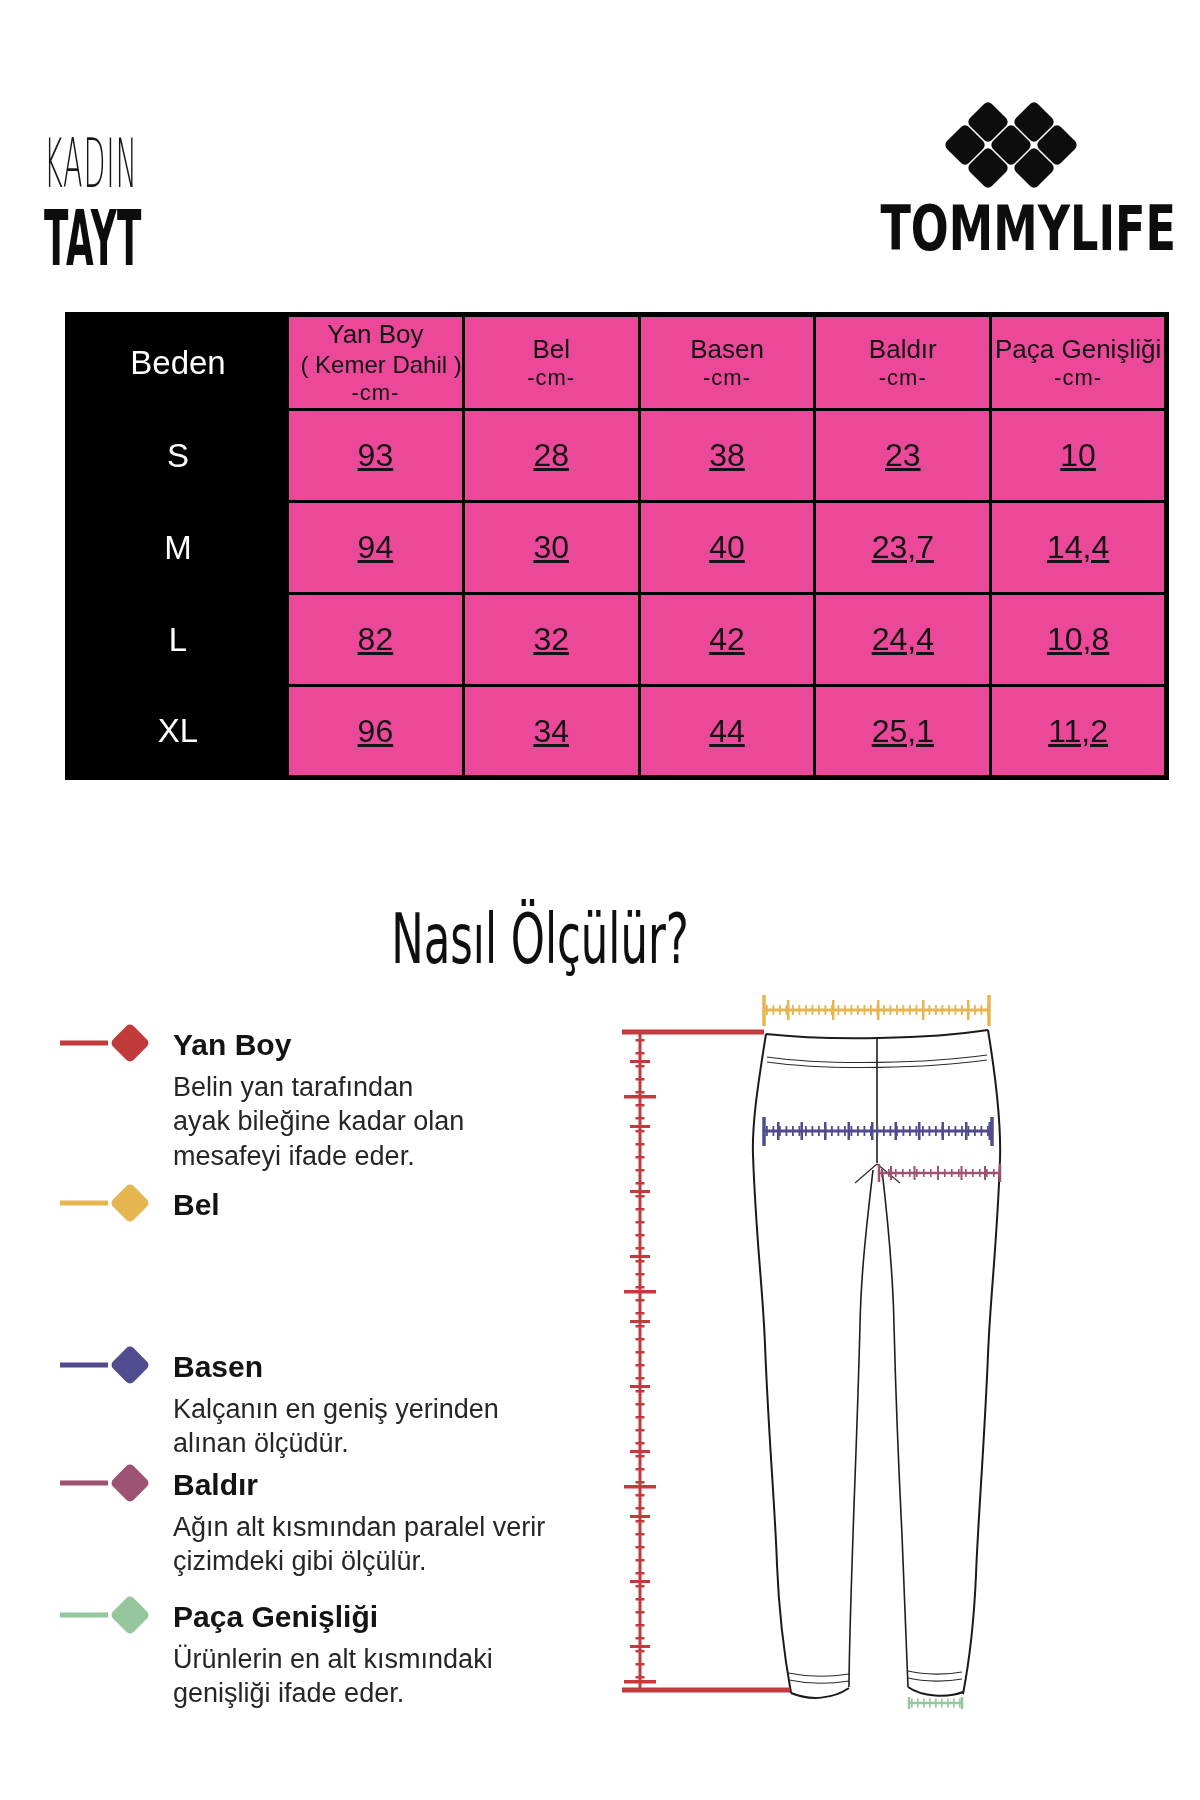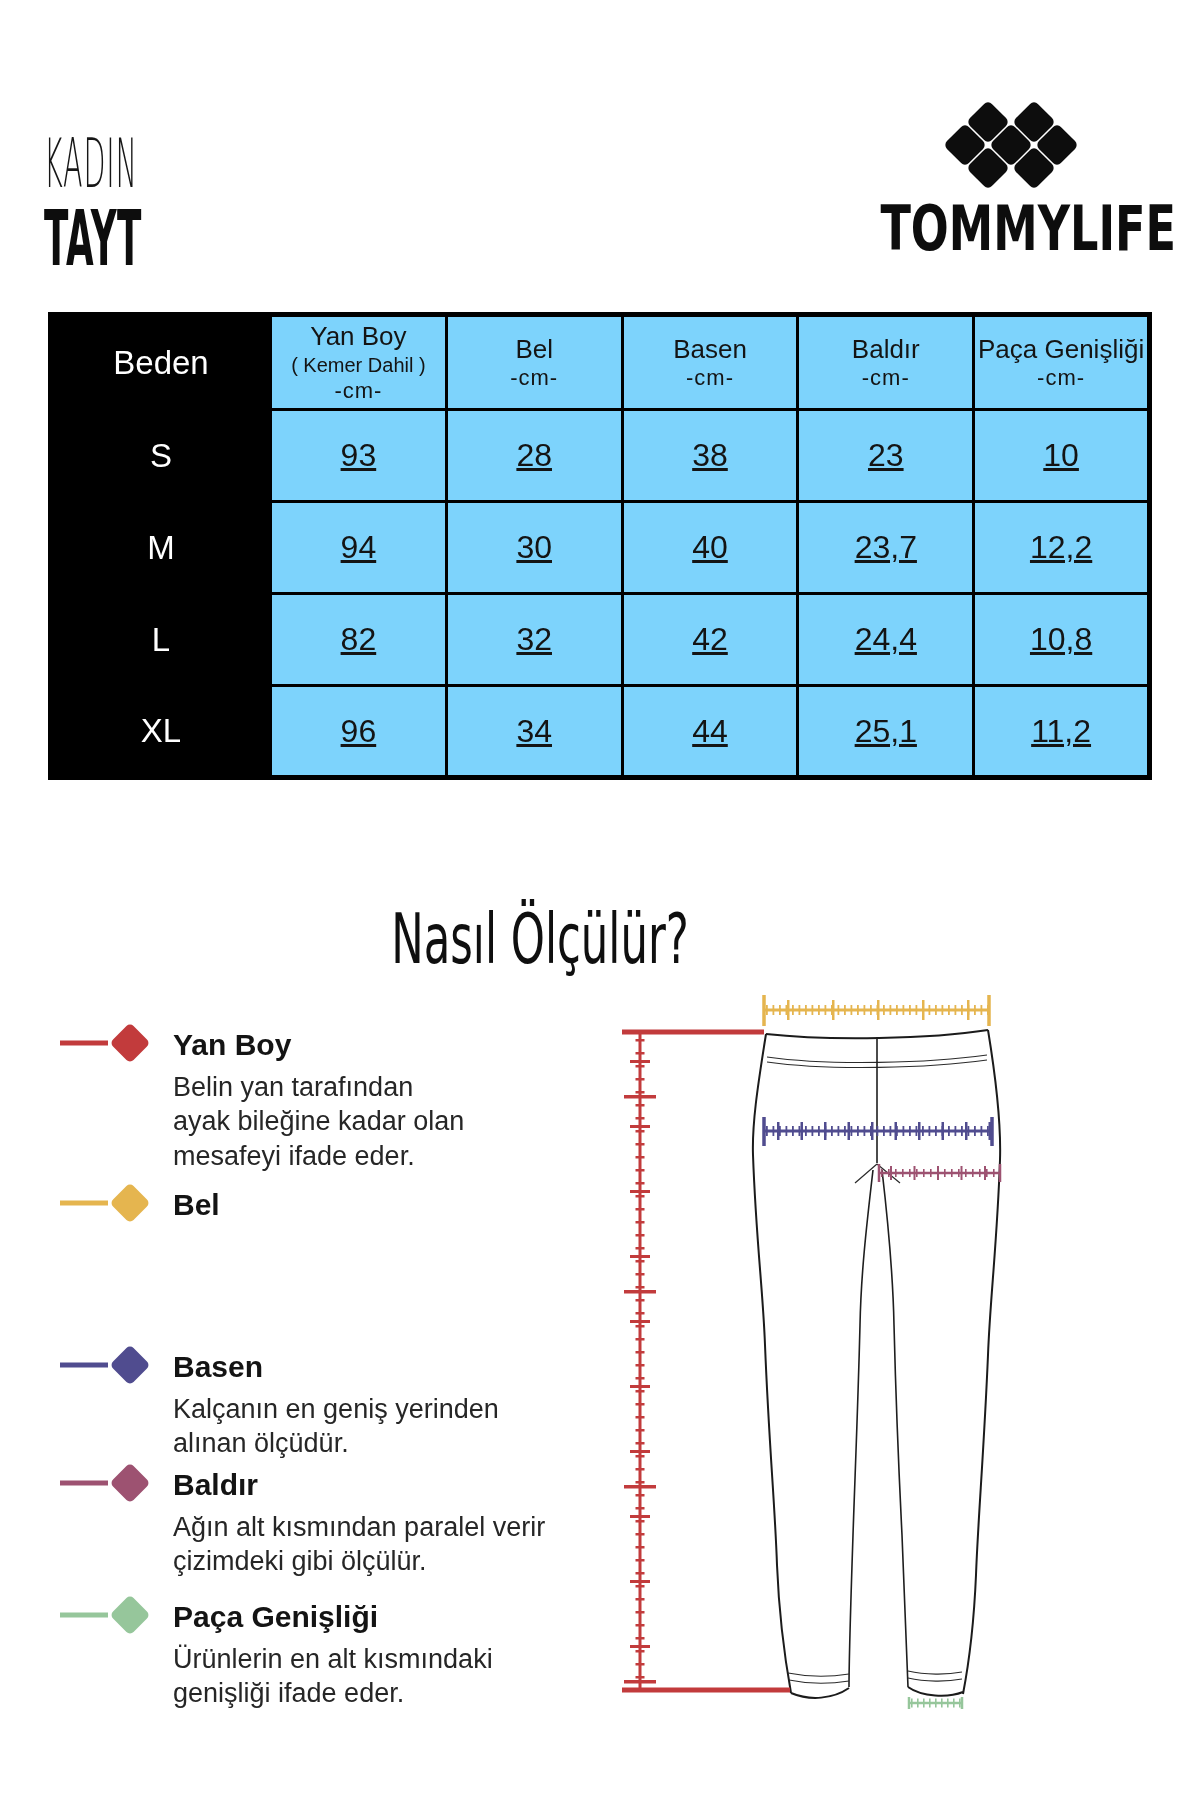--- a/index.html
+++ b/index.html
@@ -20,8 +20,8 @@
          white-space:nowrap;color:#0d0d0d;}
 
   
-  table.size-table{position:absolute;left:48px;top:312px;width:1104px;
-        border-collapse:collapse;table-layout:fixed;background:#7dd3fc;}
+  table.size-table{position:absolute;left:65px;top:312px;width:1104px;
+        border-collapse:collapse;table-layout:fixed;background:#ec4899;}
   table.size-table col.c0{width:220px;}
   table.size-table th,table.size-table td{border:3px solid #000;text-align:center;
         vertical-align:middle;padding:0;}

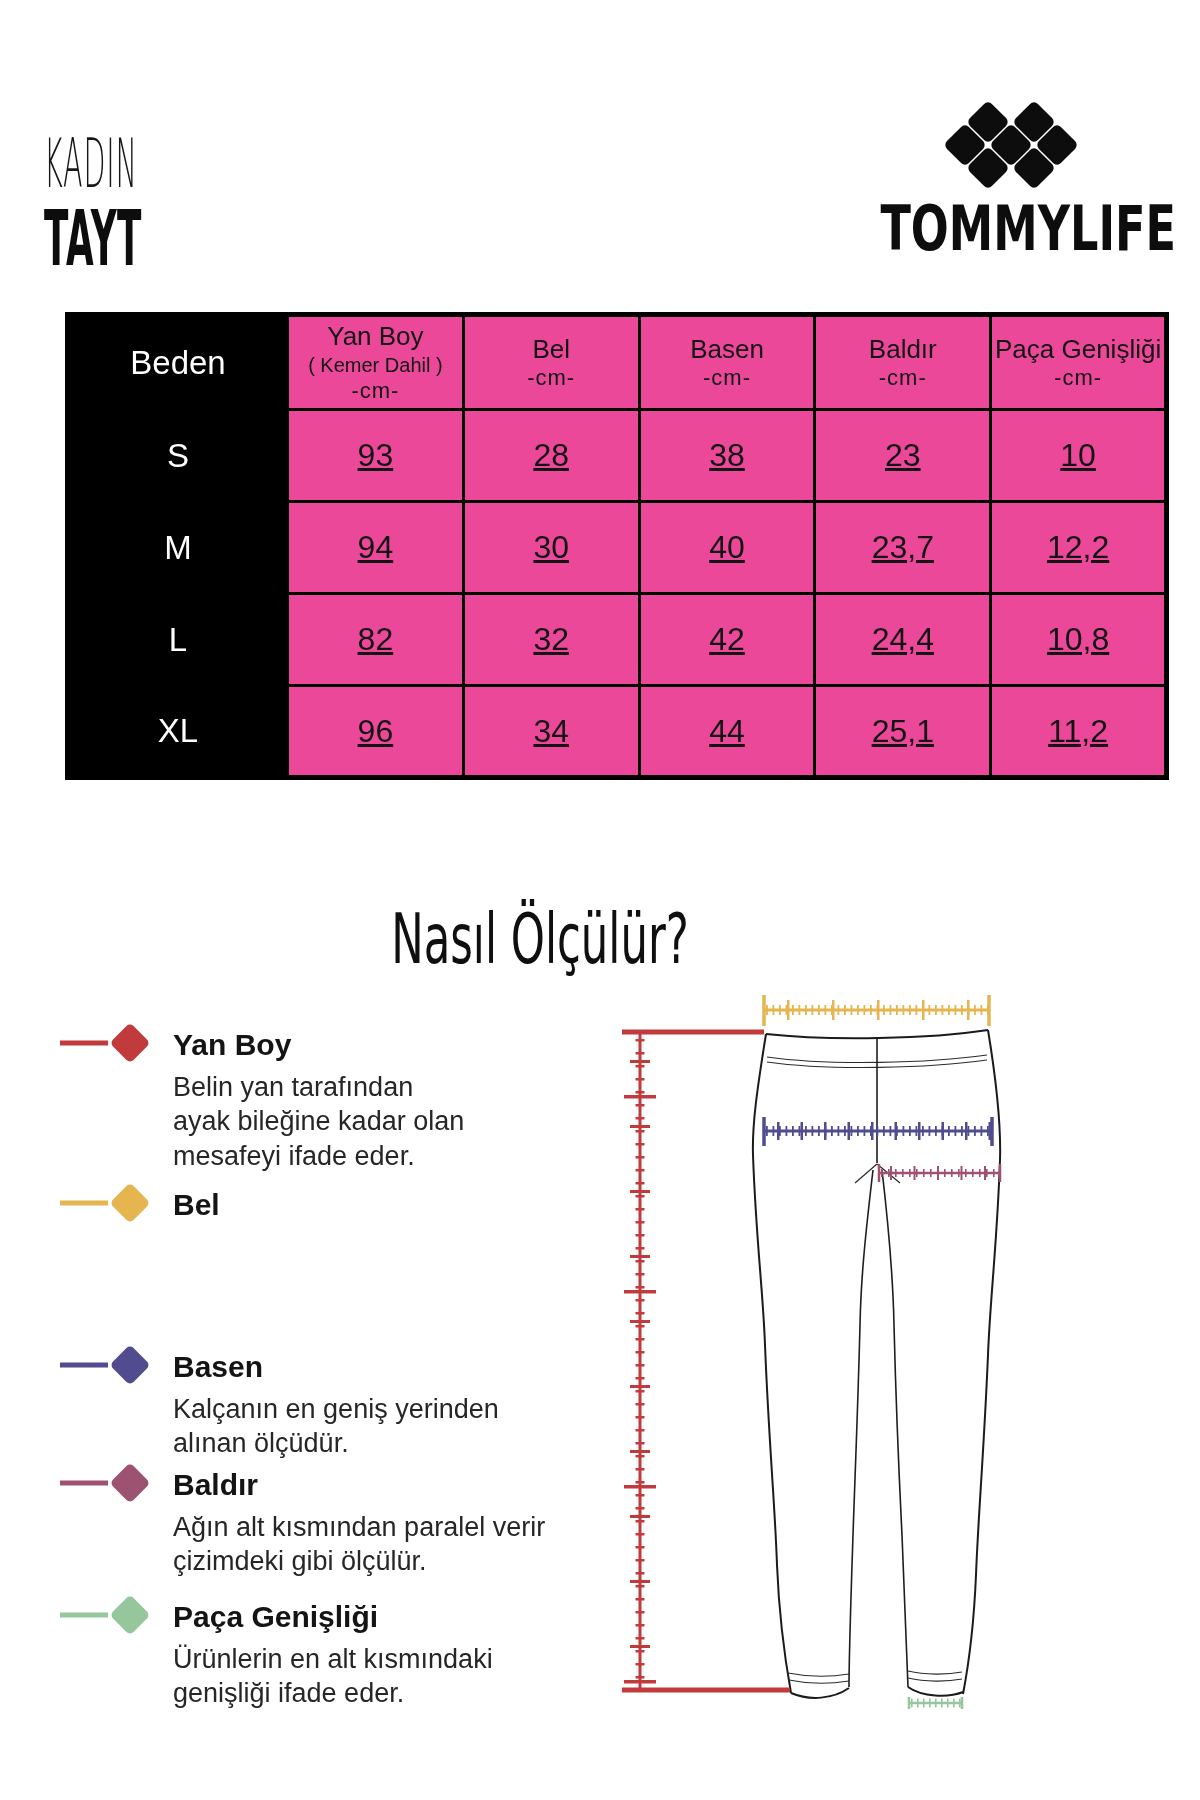--- a/index.html
+++ b/index.html
@@ -31,7 +31,7 @@
   th.beden{background:#000;color:#fff;font-size:33px;font-weight:400;}
   th.colhead{font-weight:400;}
   .ct{font-size:26px;line-height:1.2;font-weight:400;color:#141414;}
-  .cs{font-size:20px;line-height:1.25;color:#141414;}
+  .cs{font-size:24px;line-height:1.25;color:#141414;text-align:right;}
   .cu{font-size:22px;letter-spacing:1px;color:#141414;}
   th.size-cell{background:#000;color:#fff;font-size:33px;font-weight:400;}
   td.val{font-size:32px;color:#141414;text-decoration:underline;}

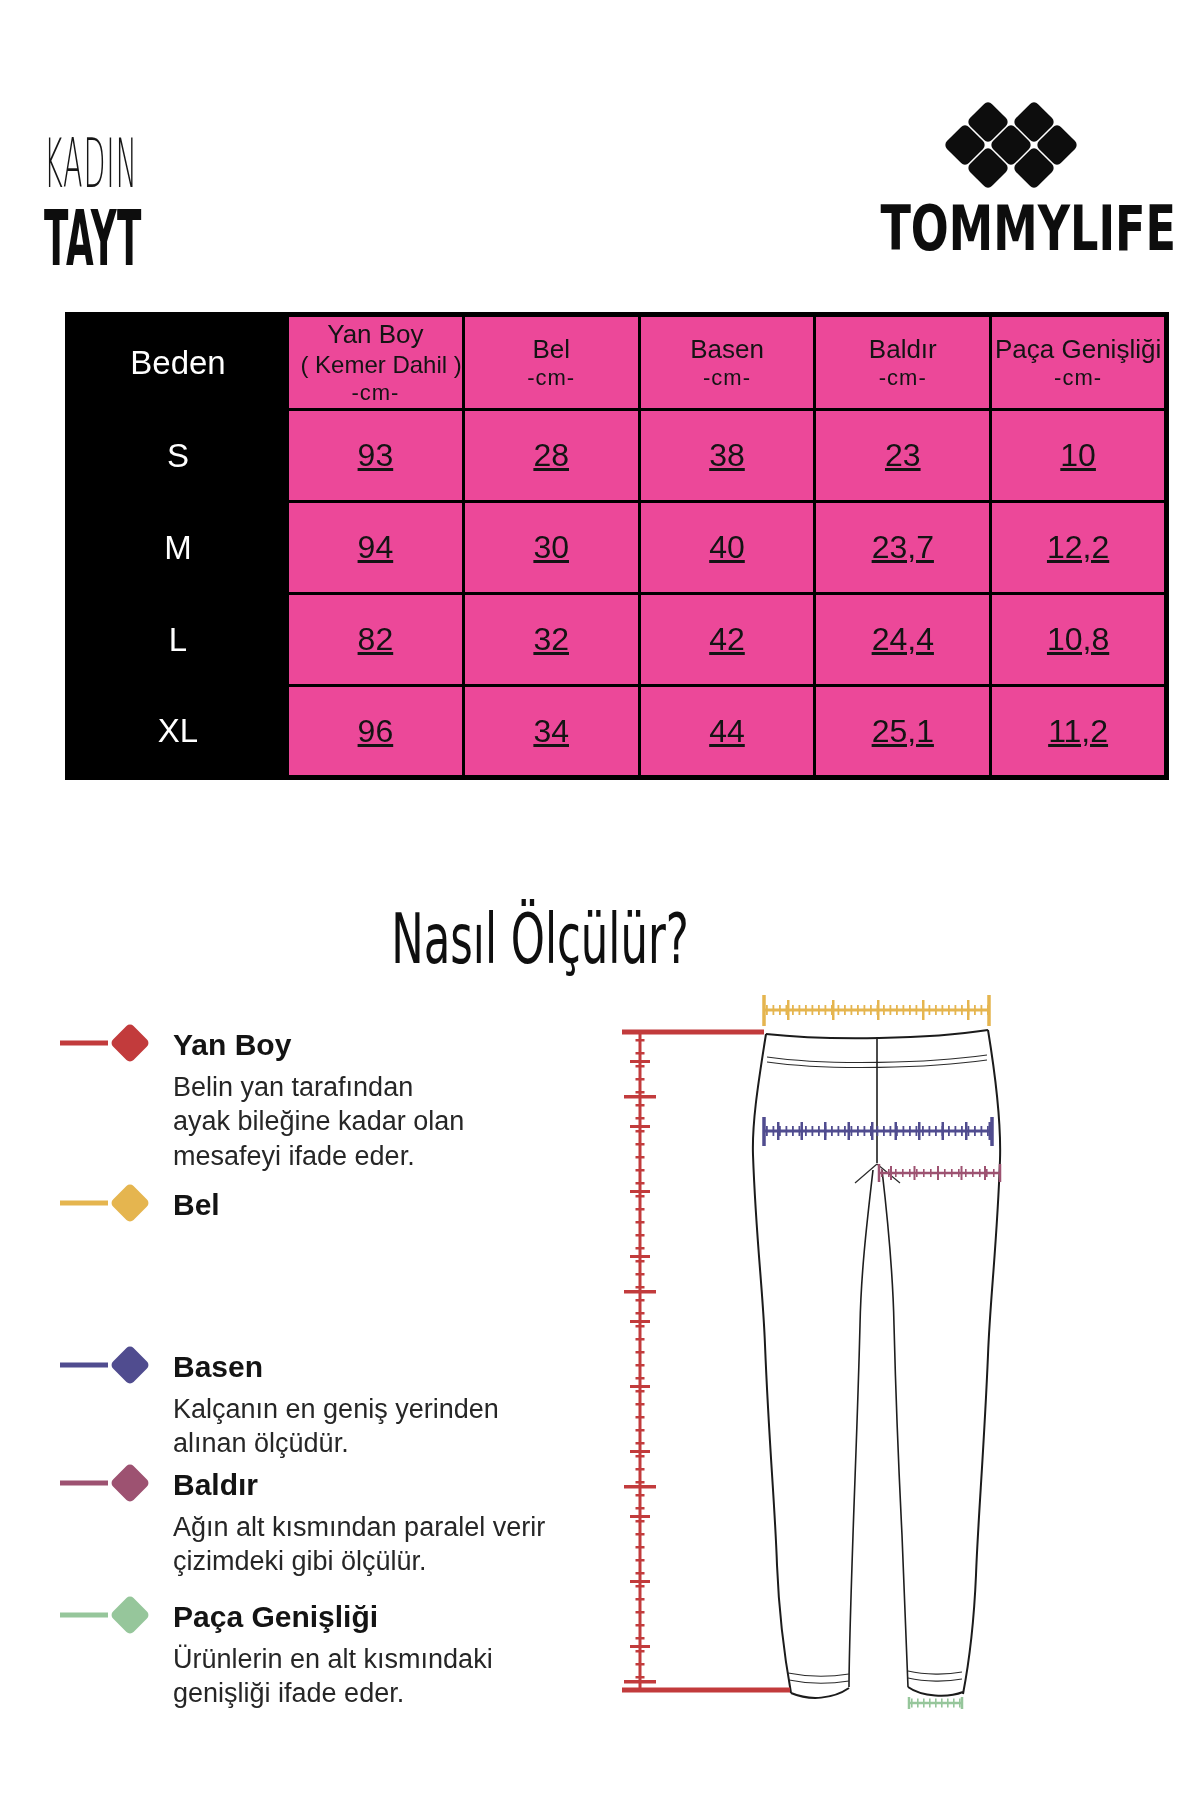--- a/index.html
+++ b/index.html
@@ -123,7 +123,7 @@
         <td class="val">30</td>
         <td class="val">40</td>
         <td class="val">23,7</td>
-        <td class="val">12,2</td>
+        <td class="val">14,4</td>
       </tr>
       <tr class="row">
         <th class="size-cell">L</th>

